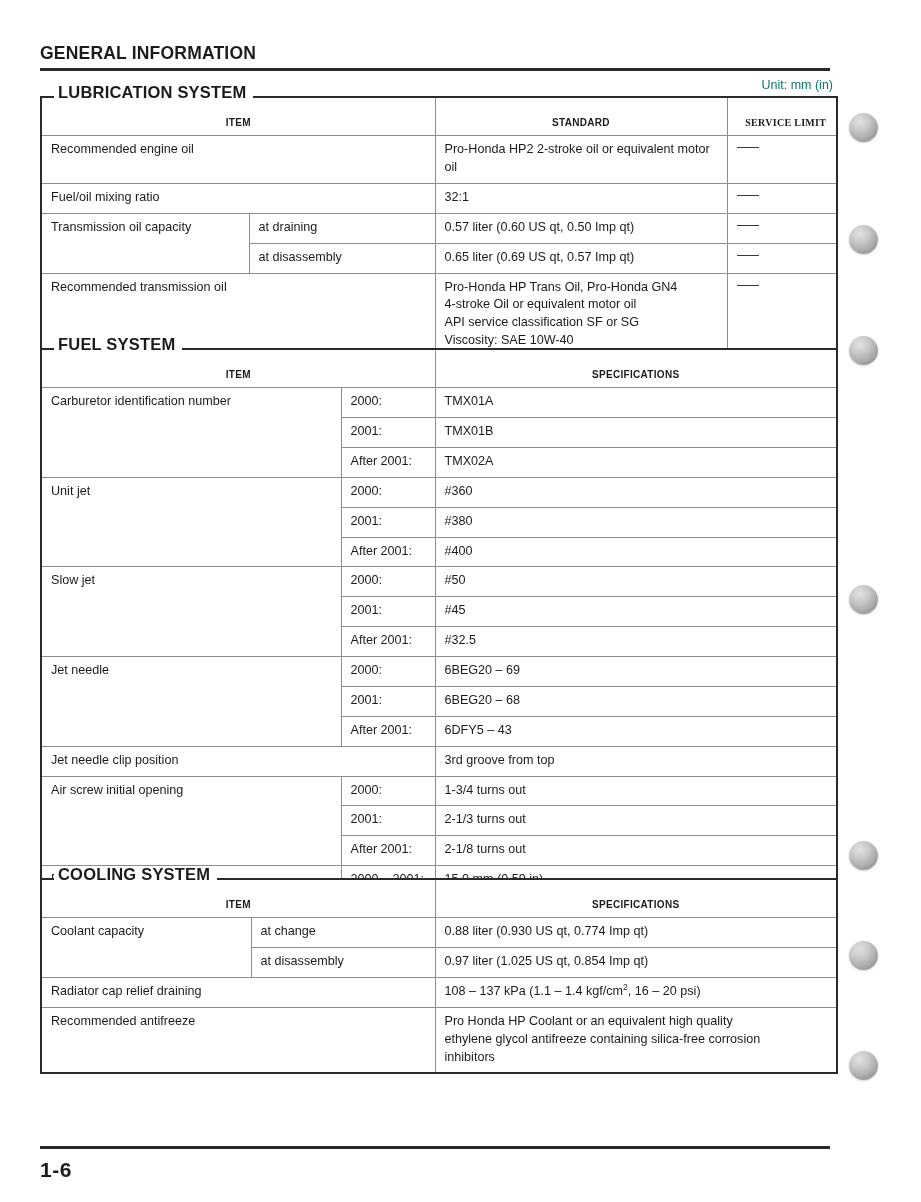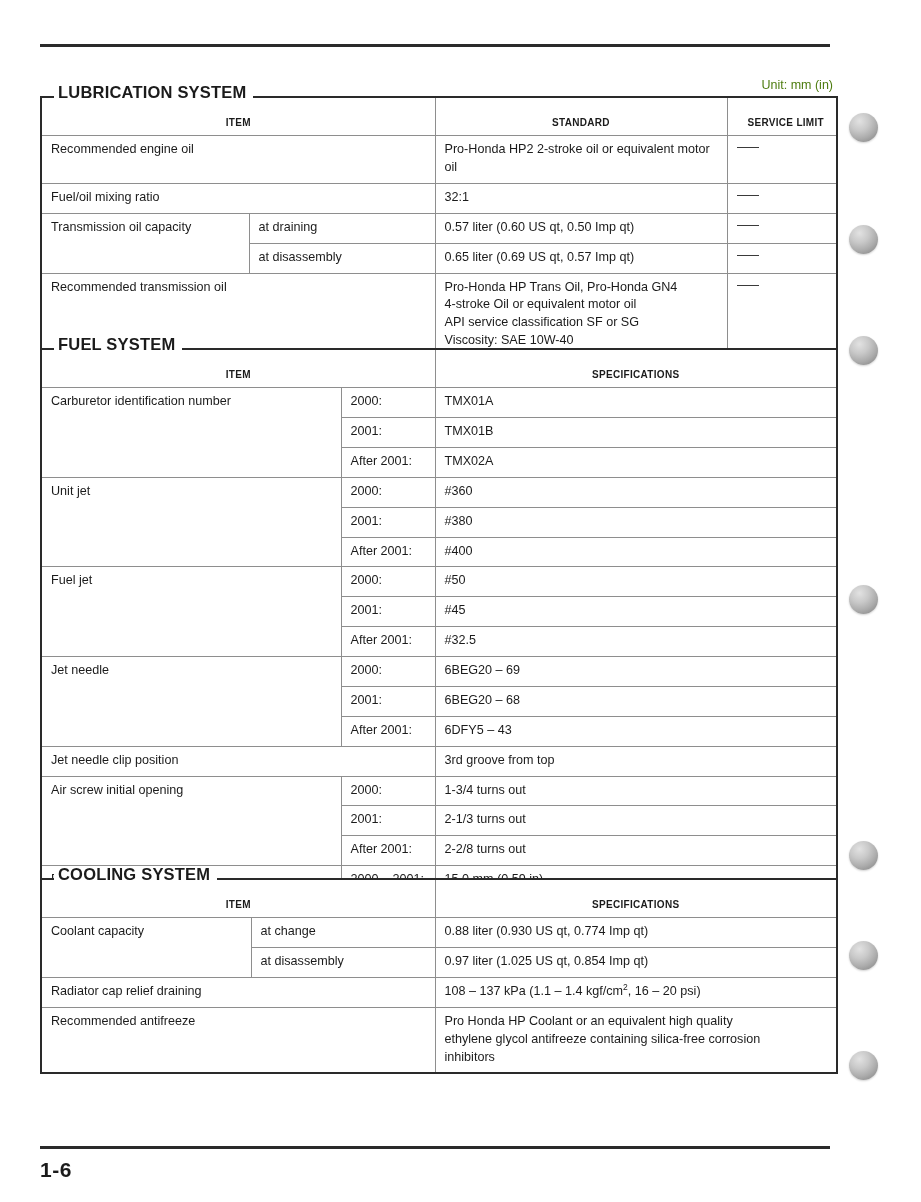--- a/index.html
+++ b/index.html
@@ -142,6 +142,7 @@
 <body>
 
 <div class="page-header">
+  <div class="page-header-title">GENERAL INFORMATION</div>
   <div class="page-header-rule"></div>
 </div>
 

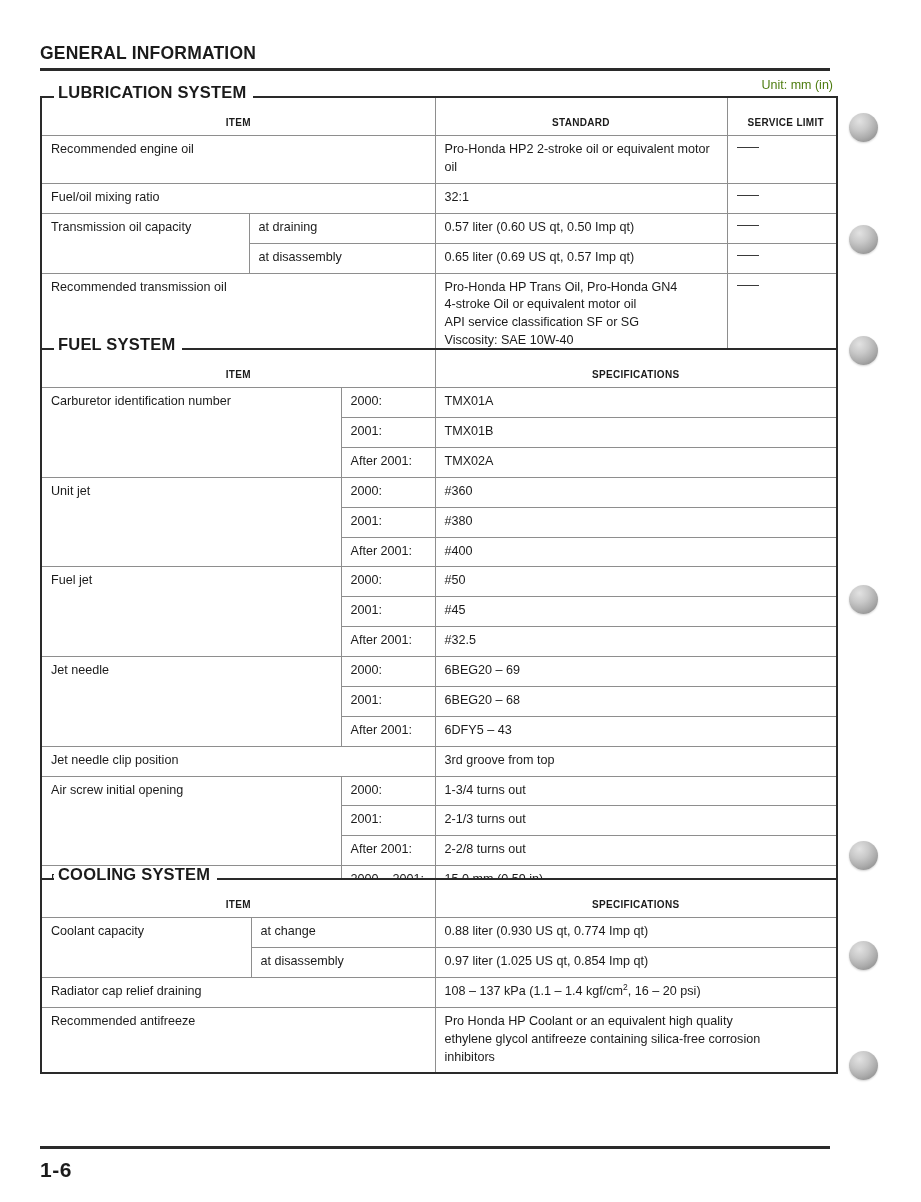--- a/index.html
+++ b/index.html
@@ -41,7 +41,7 @@
     right: 88px;
     top: 78px;
     font-size: 12.5px;
-    color: #4d7c0f;
+    color: #0f766e;
   }
 
   

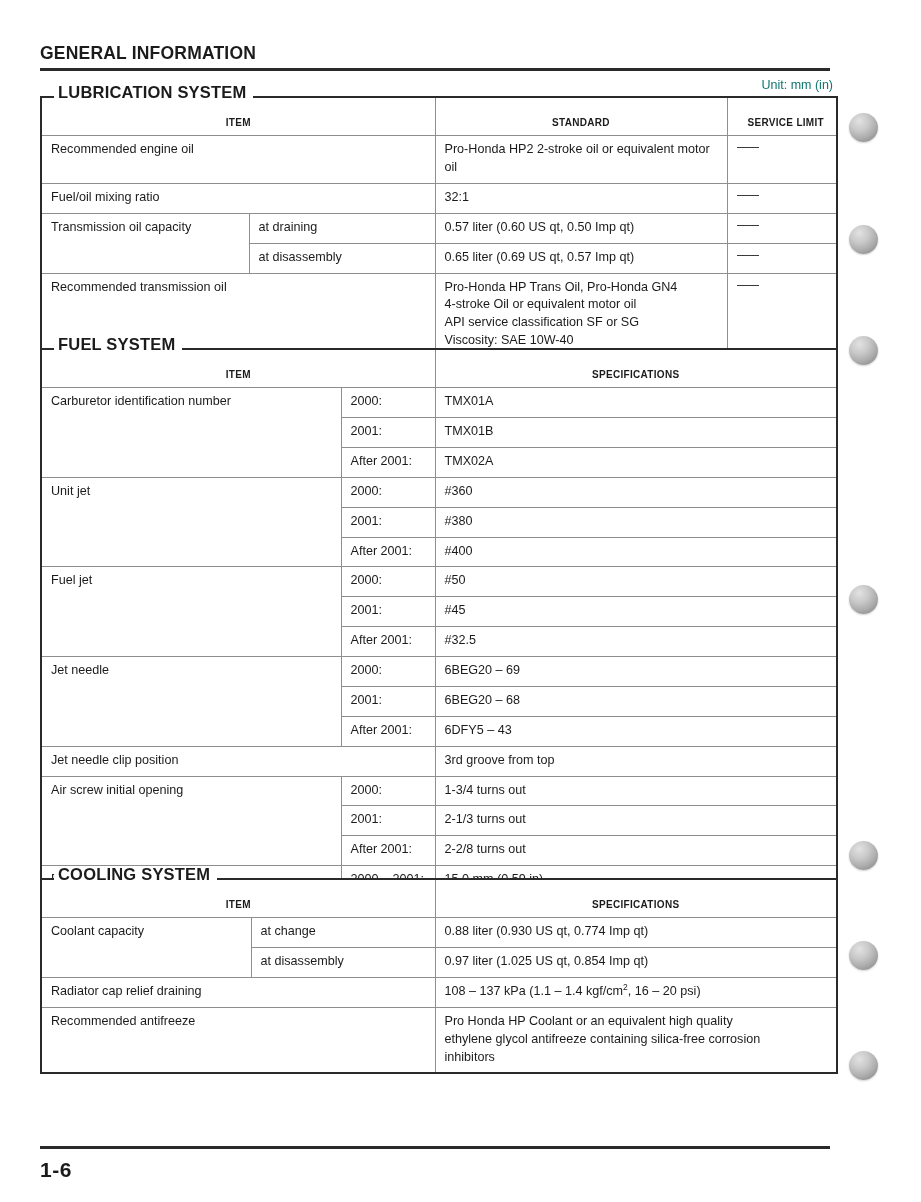--- a/index.html
+++ b/index.html
@@ -162,7 +162,7 @@
           <tr class="hdr">
             <th class="item-head" colspan="2">ITEM</th>
             <th>STANDARD</th>
-            <th style="padding-left:12px;padding-right:4px;">SERVICE LIMIT</th>
+            <th style="padding-left:12px;padding-right:4px;font-family:Liberation Serif, serif;">SERVICE LIMIT</th>
           </tr>
           <tr>
             <td colspan="2">Recommended engine oil</td>

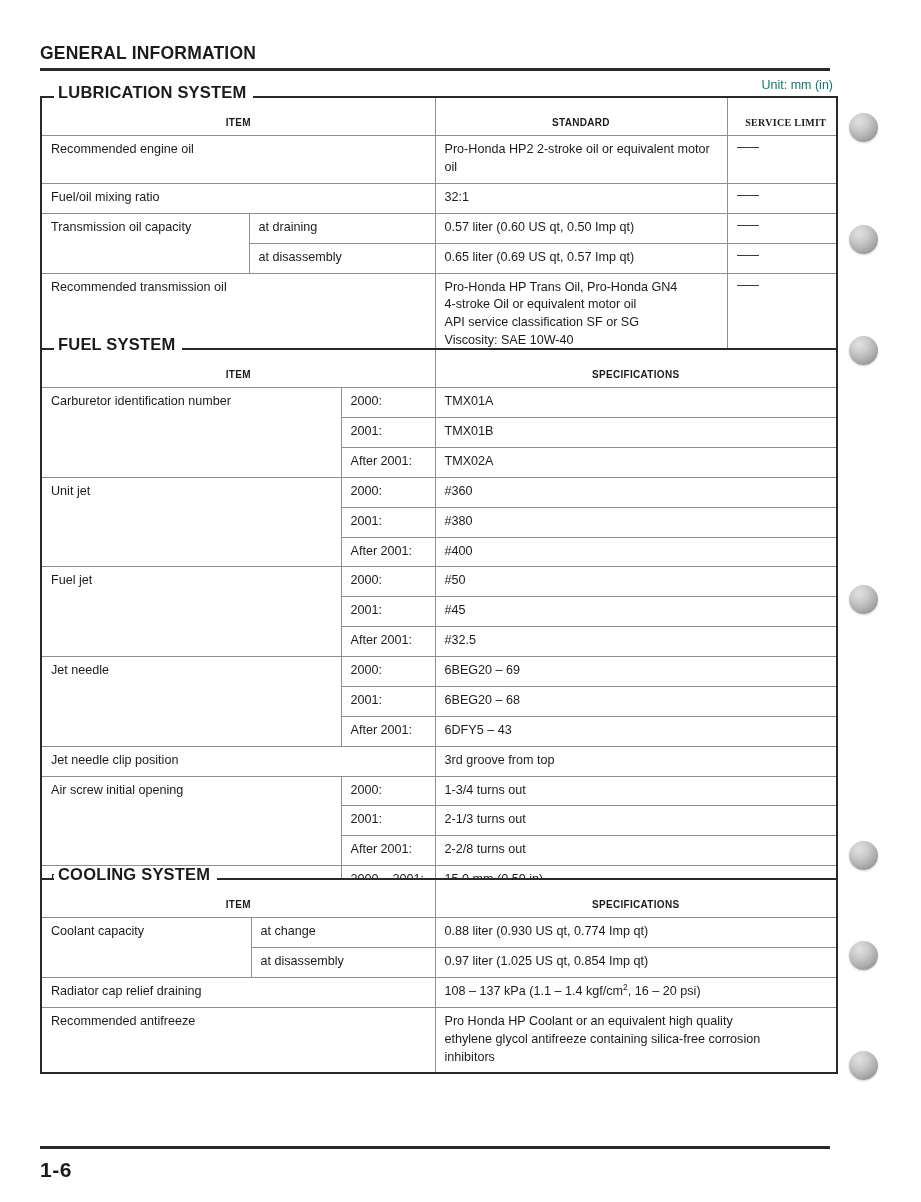--- a/index.html
+++ b/index.html
@@ -236,7 +236,7 @@
             <td class="ctr">#400</td>
           </tr>
           <tr>
-            <td rowspan="3">Fuel jet</td>
+            <td rowspan="3">Slow jet</td>
             <td>2000:</td>
             <td class="ctr">#50</td>
           </tr>

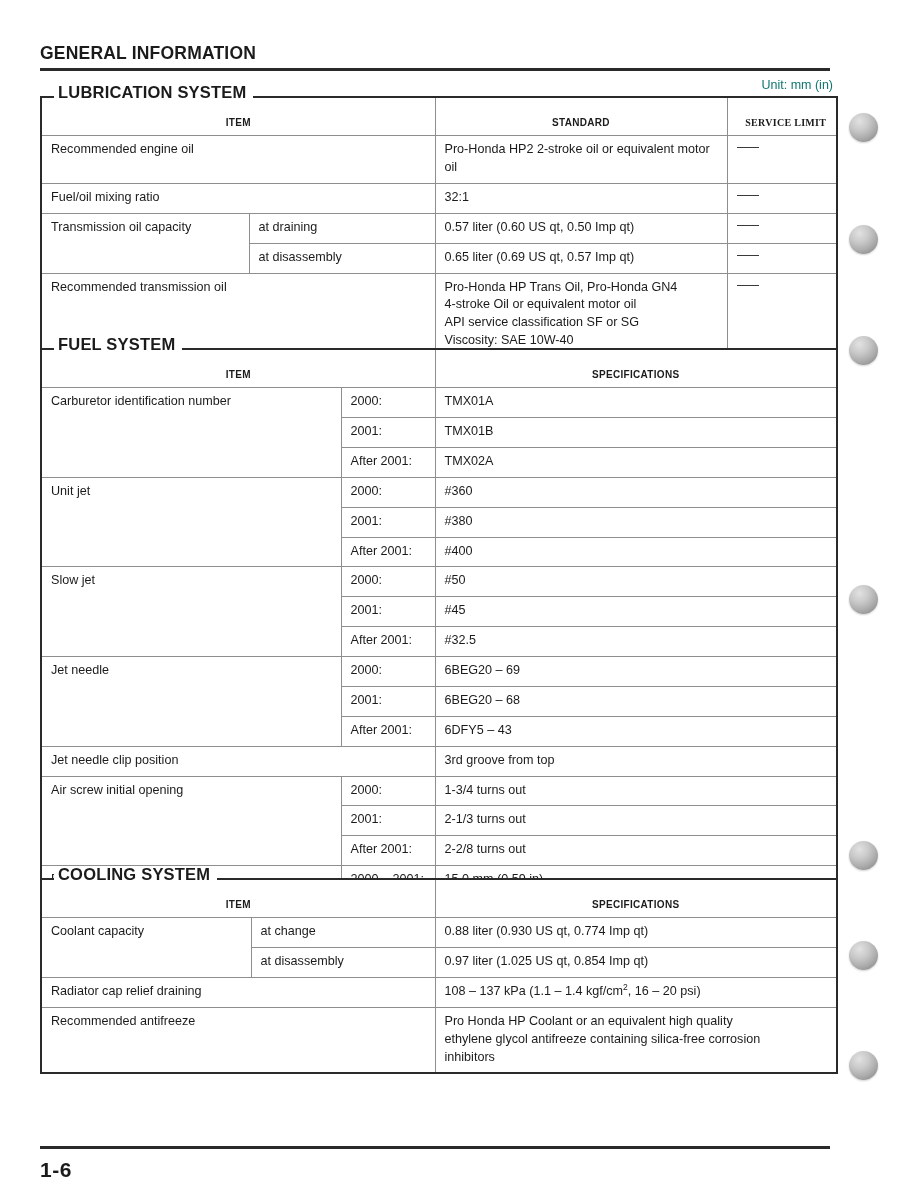--- a/index.html
+++ b/index.html
@@ -276,7 +276,7 @@
           </tr>
           <tr>
             <td>After 2001:</td>
-            <td class="ctr">2-2/8 turns out</td>
+            <td class="ctr">2-1/8 turns out</td>
           </tr>
           <tr>
             <td rowspan="2">Float level</td>

